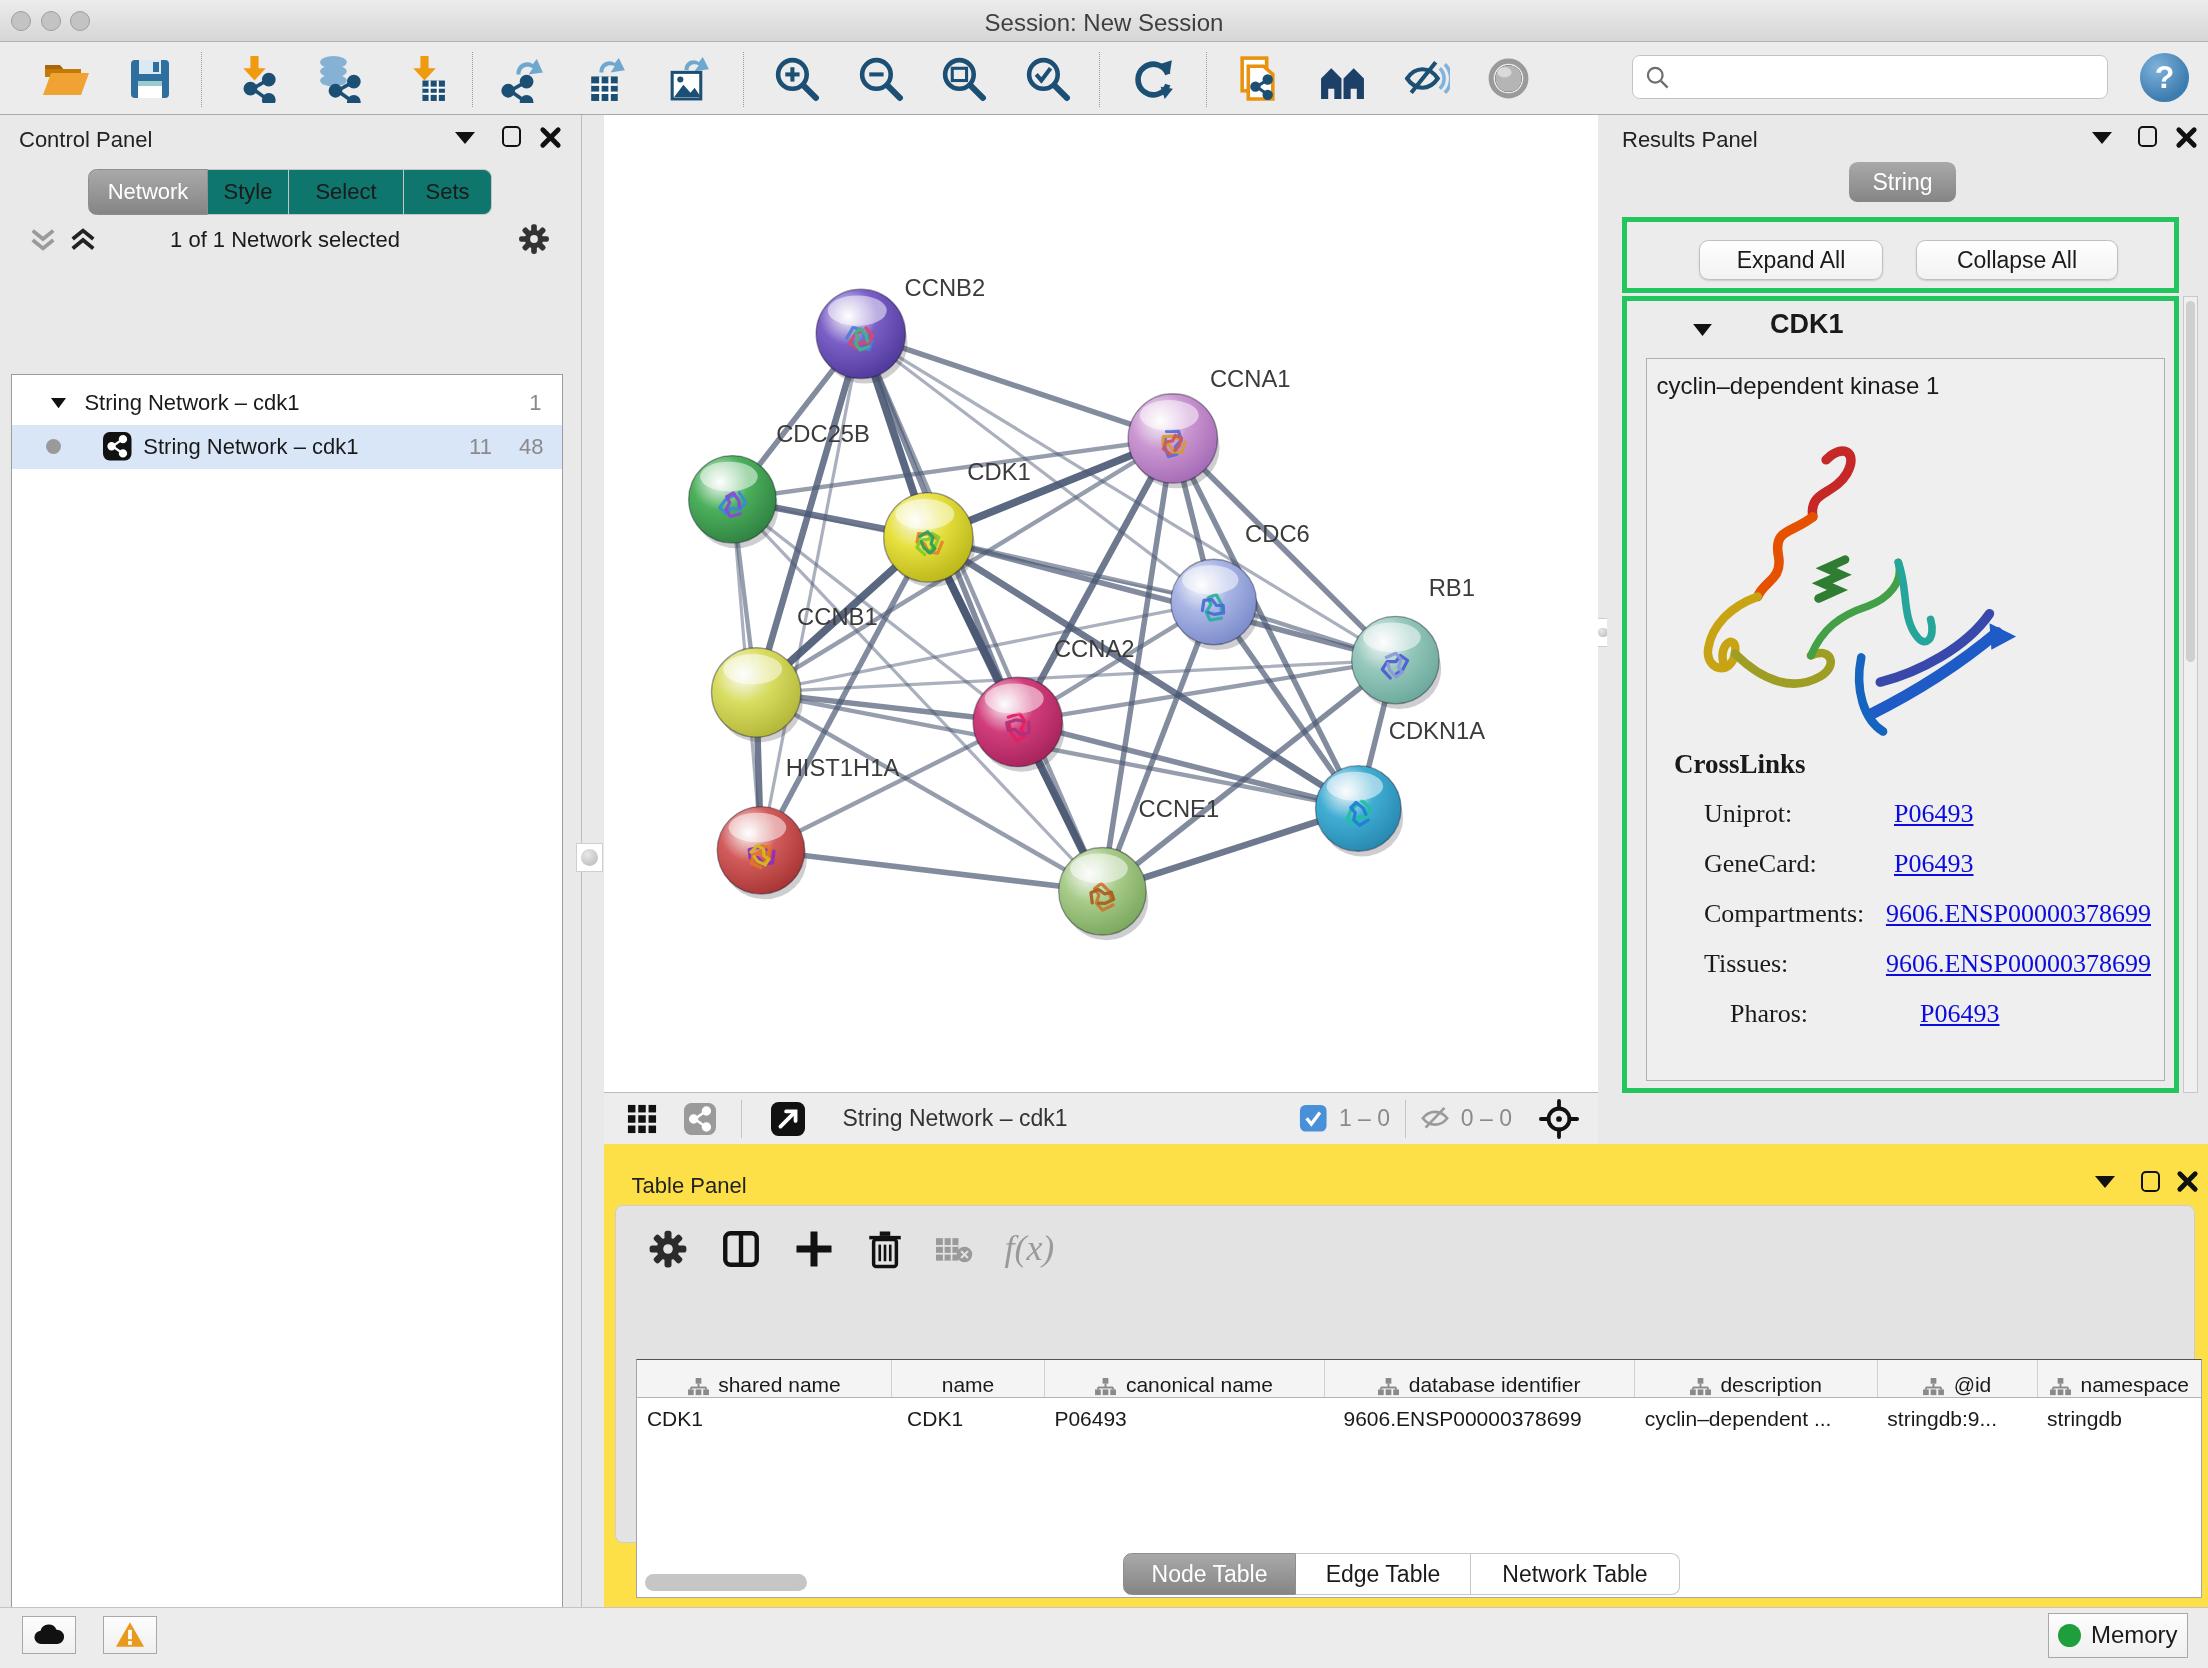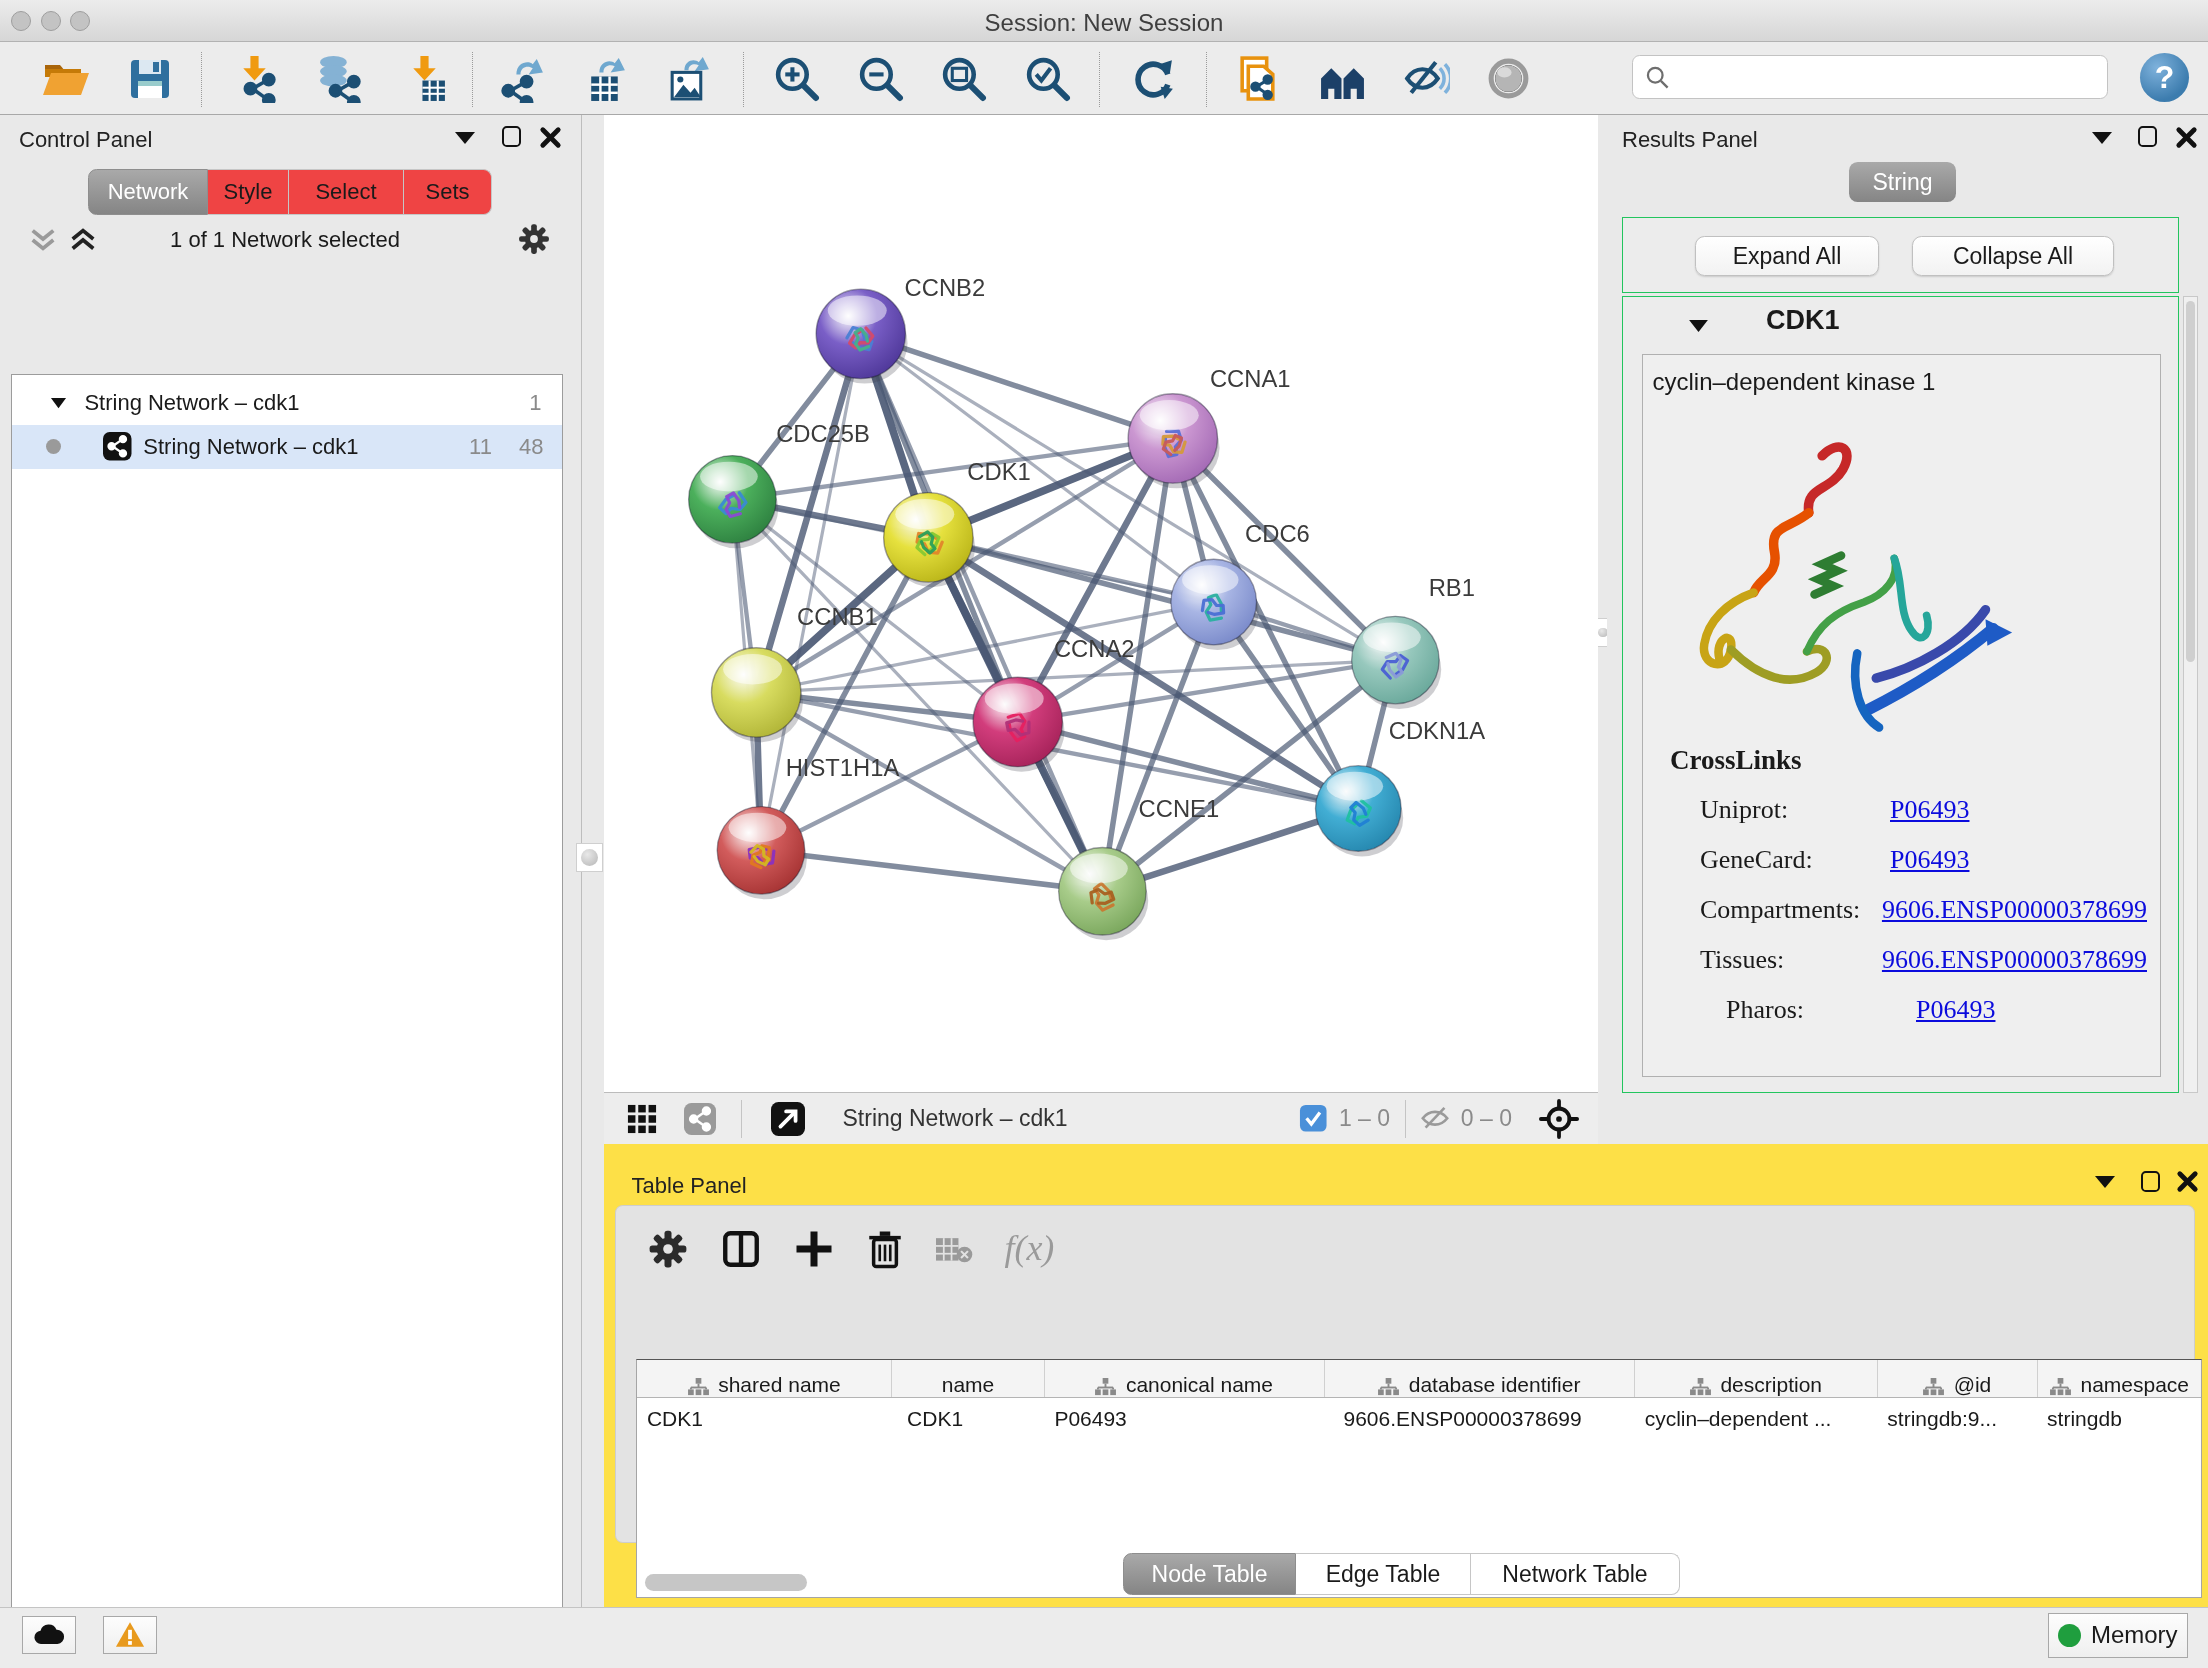--- a/index.html
+++ b/index.html
@@ -26,7 +26,7 @@
   .win-float { width:19px; height:21px; border:2.9px solid #111; border-radius:4.8px; display:inline-block; }
 
   #control-panel { left:0; top:115px; width:582px; height:1492px; background:#e9e9e9; border-right:1px solid #bdbdbd; }
-  .tab { height:46px; display:flex; align-items:center; justify-content:center; font-size:22px; background:#ef4444; border:1px solid #c6c6c6; border-left:none; padding:0 3.8px; }
+  .tab { height:46px; display:flex; align-items:center; justify-content:center; font-size:22px; background:#0f766e; border:1px solid #c6c6c6; border-left:none; padding:0 3.8px; }
   .tab.first { border-left:1px solid #c6c6c6; border-radius:8.6px 0 0 8.6px; }
   .tab.last { border-radius:0 8.6px 8.6px 0; }
   .tab.sel { background:linear-gradient(#a9a9a9,#858585); color:#fff; border-color:#8e8e8e; }

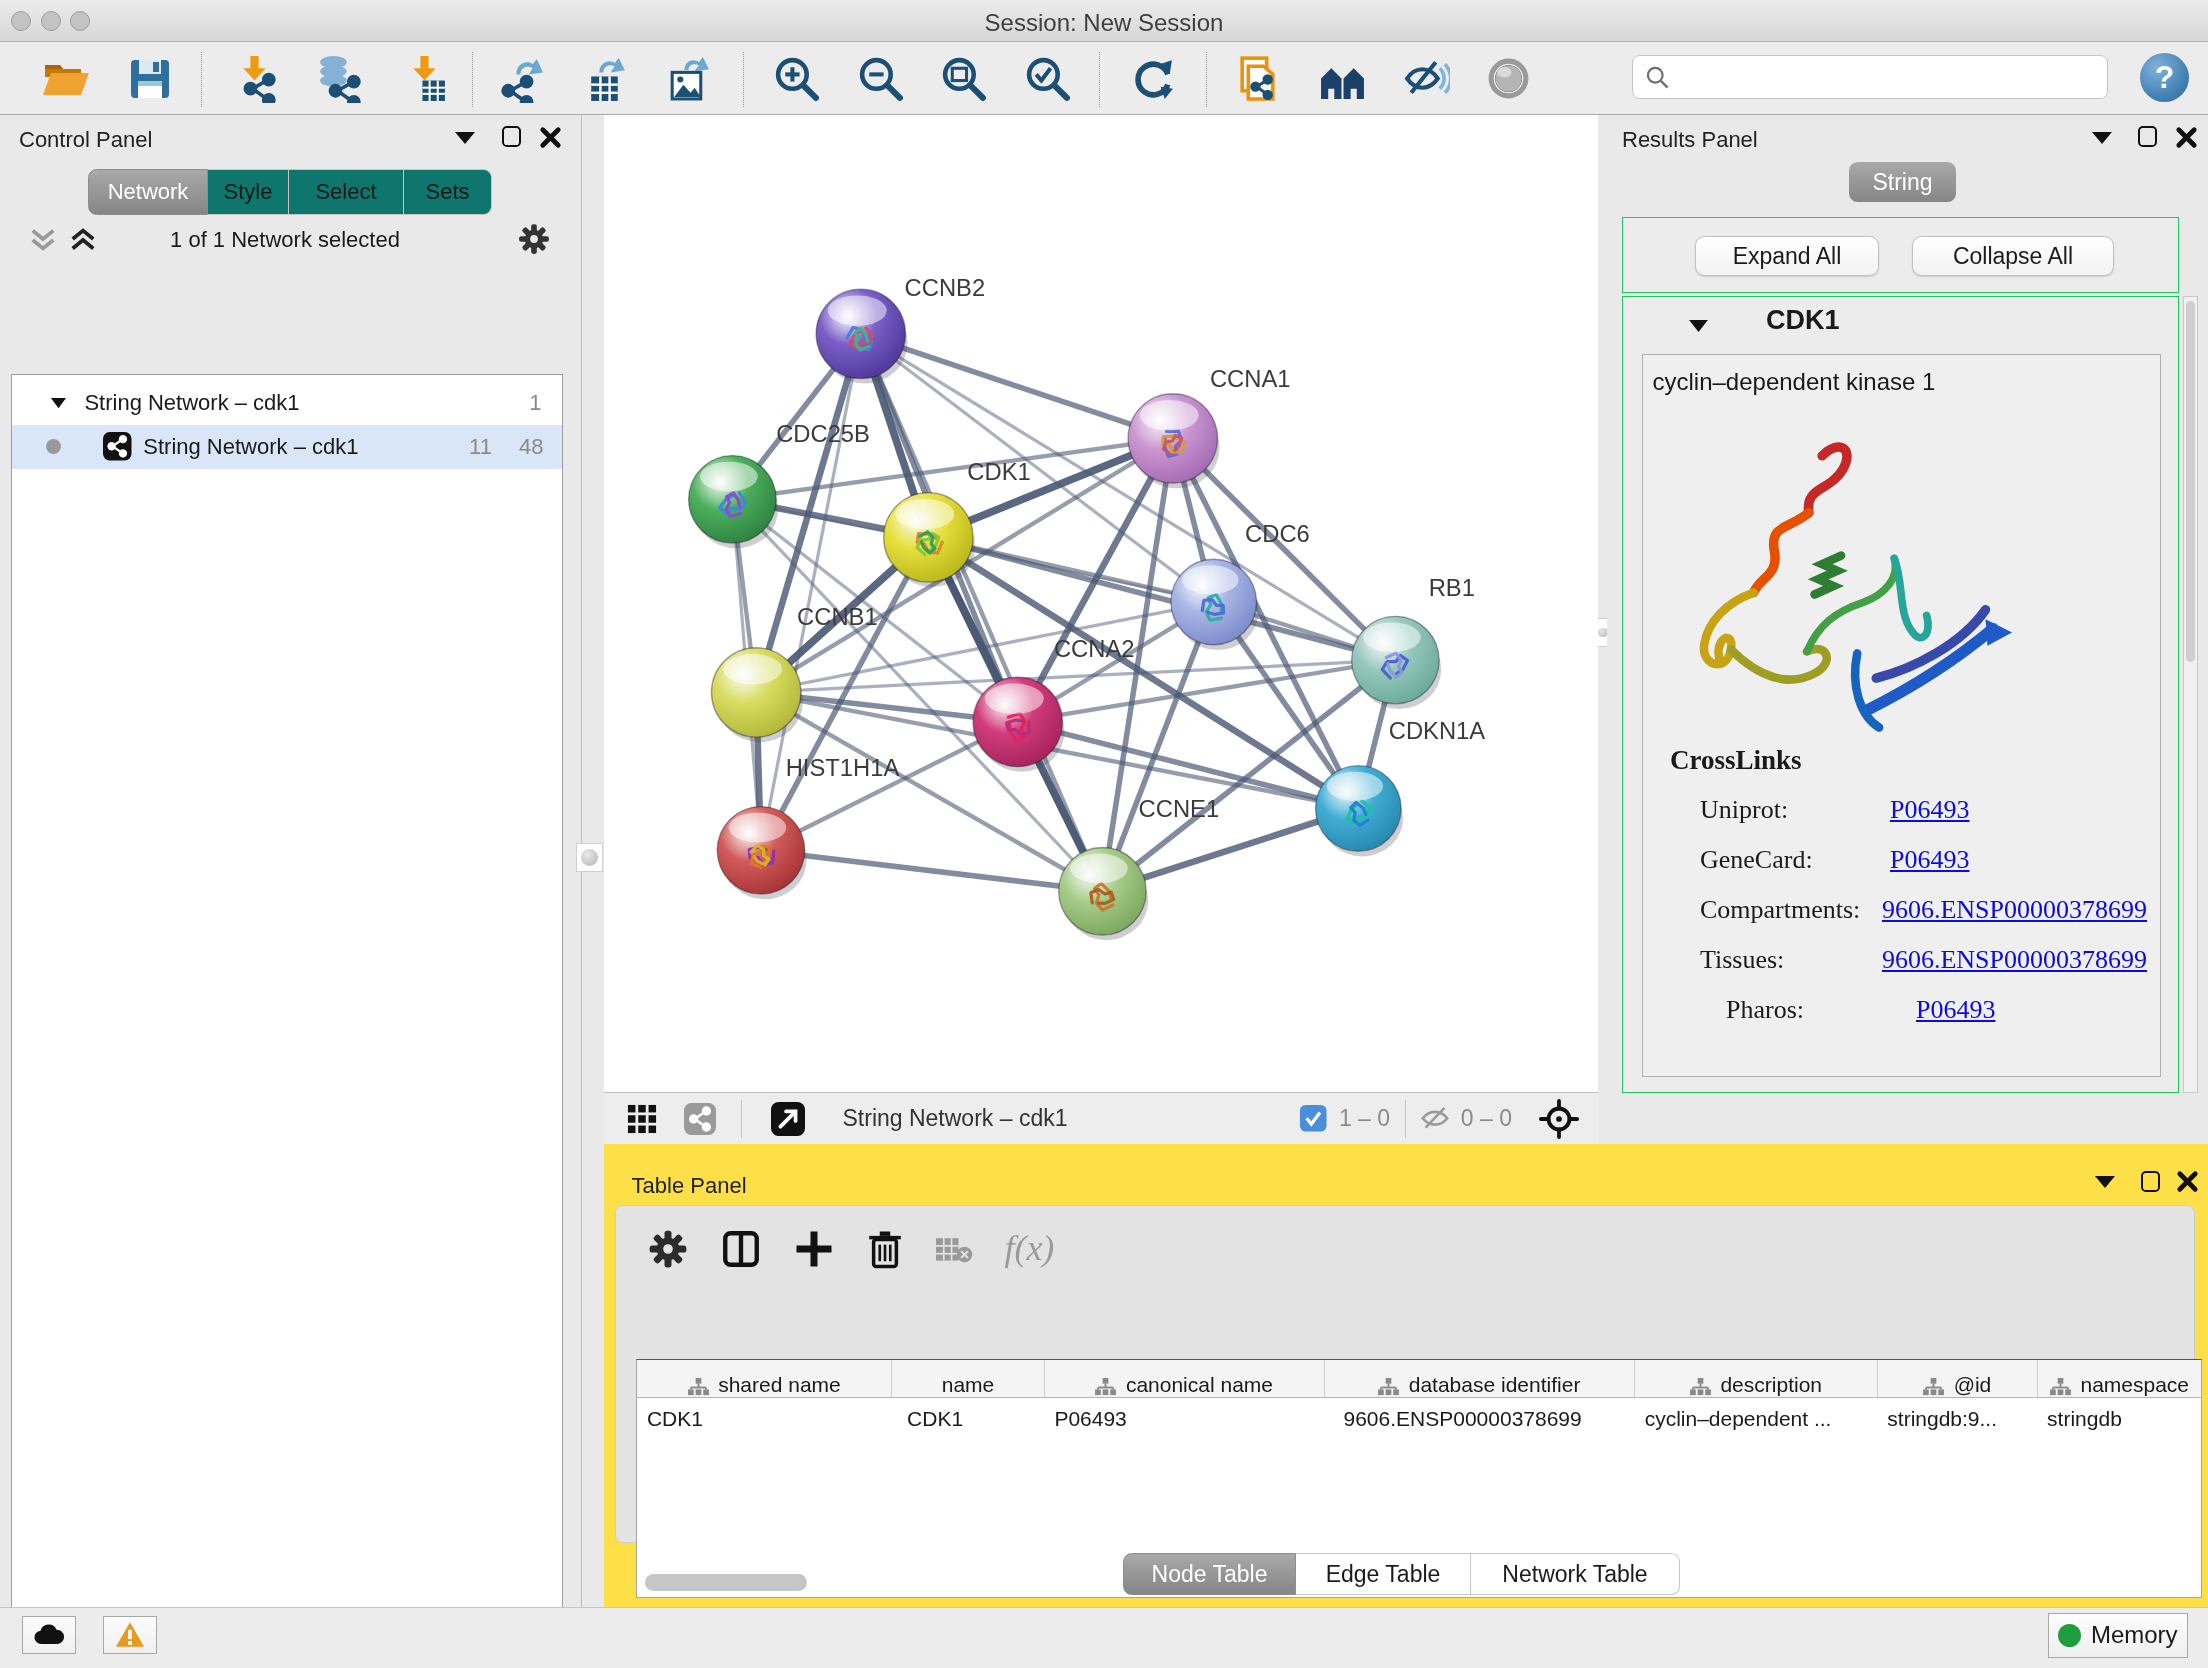--- a/index.html
+++ b/index.html
@@ -40,7 +40,7 @@
   .vsb-sep { height:38px; border-left:1px solid #c4c4c4; }
 
   #results-panel { left:1607px; top:115px; width:601px; height:1029px; background:#e9e9e9; }
-  .rbox { border:1px solid #22c55e; background:#ececec; }
+  .rbox { border:5px solid #22c55e; background:#ececec; }
   .rbtn { background:linear-gradient(#ffffff,#f2f2f2); border:1px solid #c0c0c0; border-radius:9.5px; font-size:23px; display:flex; align-items:center; justify-content:center; box-shadow:0 1px 1.9px rgba(0,0,0,.15); }
   .serif { font-family:"Liberation Serif", serif; }
   a.xlink { color:#0b0bdd; text-decoration:underline; font-family:"Liberation Serif",serif; font-size:26px; }

